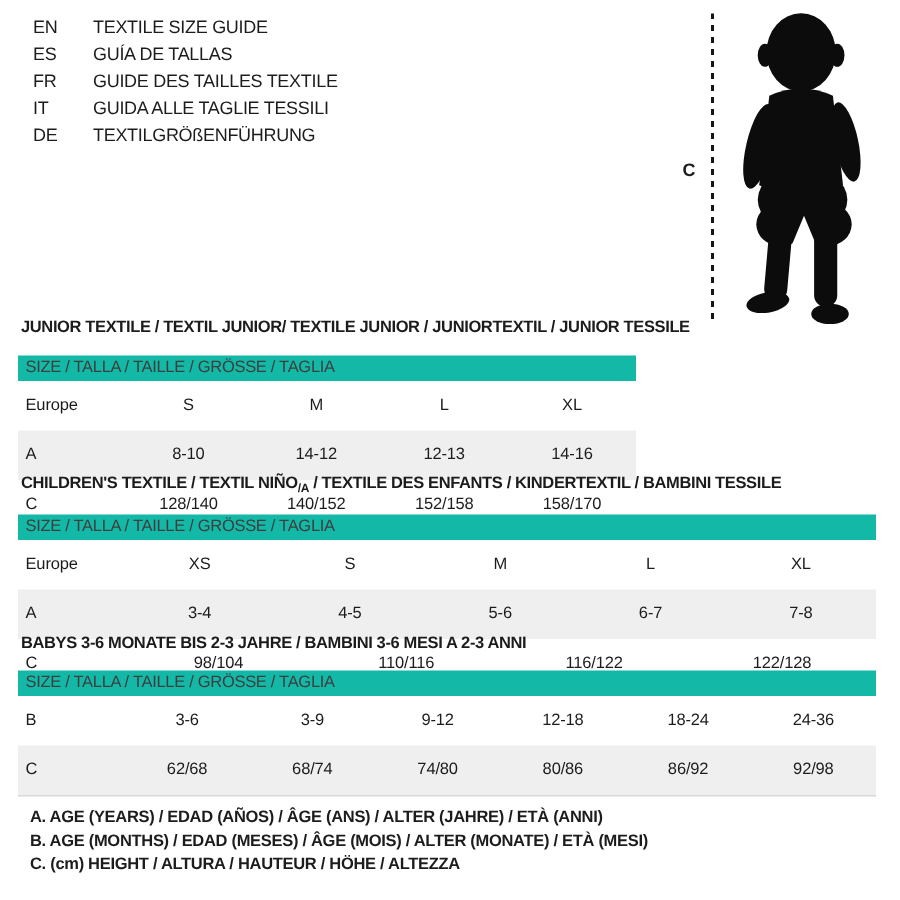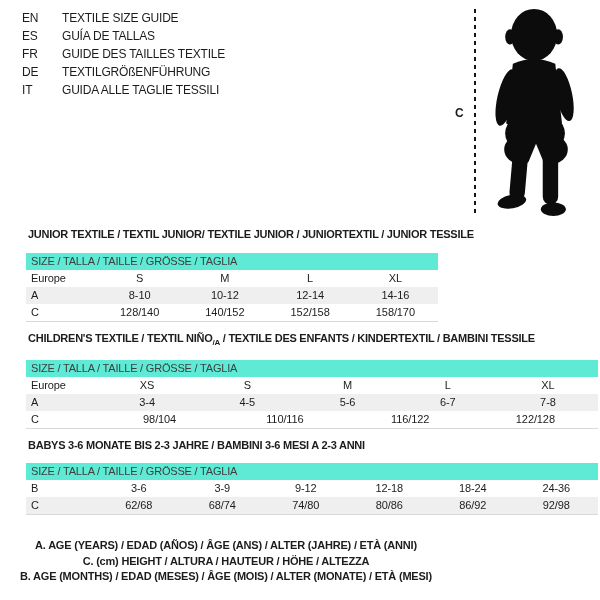--- a/index.html
+++ b/index.html
@@ -57,12 +57,12 @@
     <span class="lang-title">GUIDE DES TAILLES TEXTILE</span>
   </div>
   <div class="lang-row">
+    <span class="lang-code">IT</span>
+    <span class="lang-title">GUIDA ALLE TAGLIE TESSILI</span>
+  </div>
+  <div class="lang-row">
     <span class="lang-code">DE</span>
     <span class="lang-title">TEXTILGRÖßENFÜHRUNG</span>
-  </div>
-  <div class="lang-row">
-    <span class="lang-code">IT</span>
-    <span class="lang-title">GUIDA ALLE TAGLIE TESSILI</span>
   </div>
 </div>
 

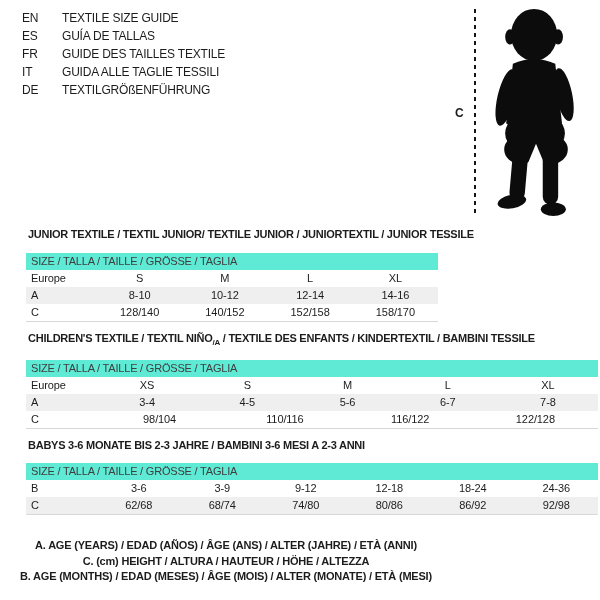--- a/index.html
+++ b/index.html
@@ -20,7 +20,7 @@
   .measure-label{position:absolute;left:0px;top:100px;font-size:12px;font-weight:700;}
   .baby-svg{position:absolute;left:28px;top:0;width:106px;height:212px;}
   
-  .section{position:absolute;left:26px;margin-top:16px;}
+  .section{position:absolute;left:12px;}
   #sec1{top:212px;width:412px;}
   #sec2{top:316px;width:572px;}
   #sec3{top:422px;width:572px;}

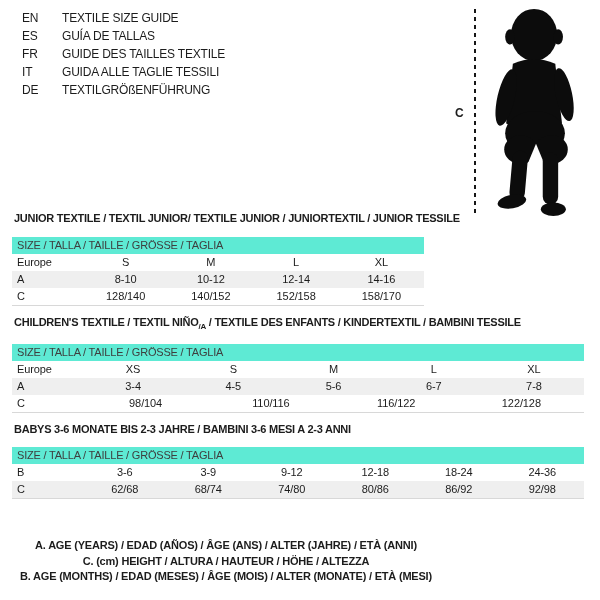--- a/index.html
+++ b/index.html
@@ -29,7 +29,7 @@
   .title-sub{font-size:8px;vertical-align:sub;}
   .table{border-bottom:1px solid #d8d8d8;}
   .size-bar{
-    height:17px;line-height:17px;background:#5eead4;color:#3e3e3e;
+    height:17px;line-height:17px;background:#14b8a6;color:#3e3e3e;
     font-size:11px;padding-left:5px;letter-spacing:-0.2px;
   }
   .trow{display:flex;height:17px;line-height:17px;font-size:11px;letter-spacing:-0.1px;}

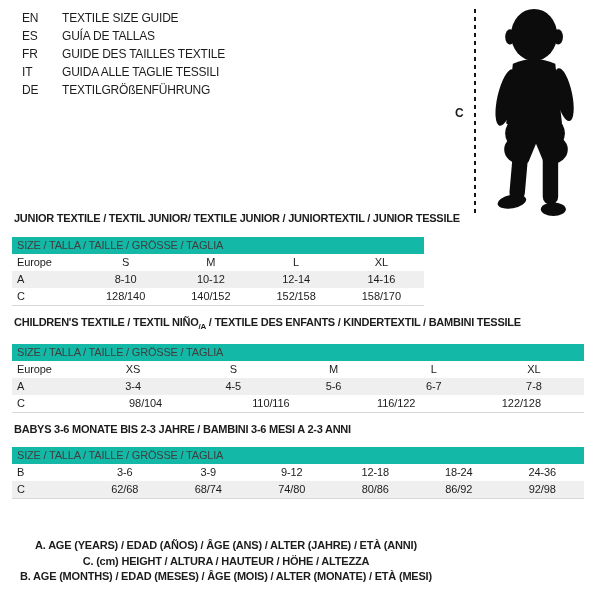--- a/index.html
+++ b/index.html
@@ -32,7 +32,7 @@
     height:17px;line-height:17px;background:#14b8a6;color:#3e3e3e;
     font-size:11px;padding-left:5px;letter-spacing:-0.2px;
   }
-  .trow{display:flex;height:17px;line-height:17px;font-size:11px;letter-spacing:-0.1px;}
+  .trow{display:flex;height:33px;line-height:17px;font-size:11px;letter-spacing:-0.1px;align-items:center;}
   .trow .lbl{flex:0 0 66px;width:66px;padding-left:5px;text-align:left;}
   .trow .cell{flex:1;text-align:center;}
   .trow.shaded{background:#efefef;}

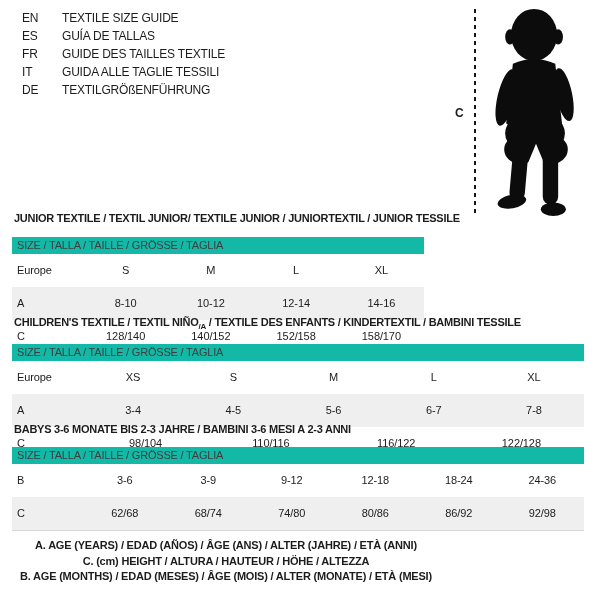--- a/index.html
+++ b/index.html
@@ -103,7 +103,7 @@
     <div class="trow shaded">
       <span class="lbl">A</span>
       <span class="cell">8-10</span>
-      <span class="cell">10-12</span>
+      <span class="cell">14-12</span>
       <span class="cell">12-14</span>
       <span class="cell">14-16</span>
     </div>

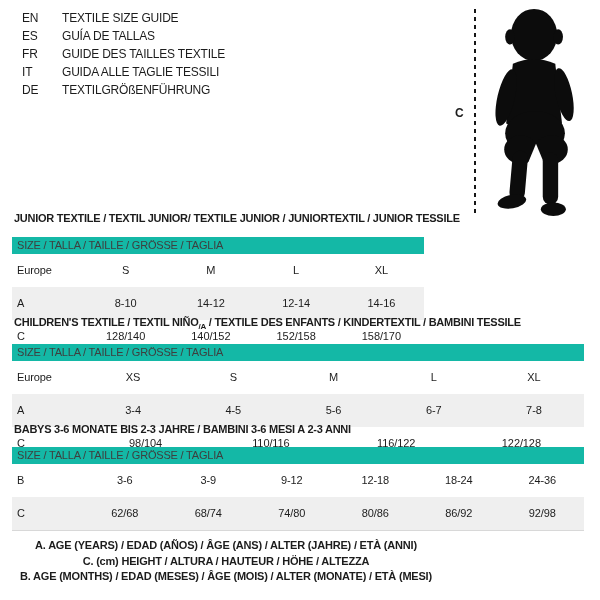--- a/index.html
+++ b/index.html
@@ -104,7 +104,7 @@
       <span class="lbl">A</span>
       <span class="cell">8-10</span>
       <span class="cell">14-12</span>
-      <span class="cell">12-14</span>
+      <span class="cell">12-13</span>
       <span class="cell">14-16</span>
     </div>
     <div class="trow">

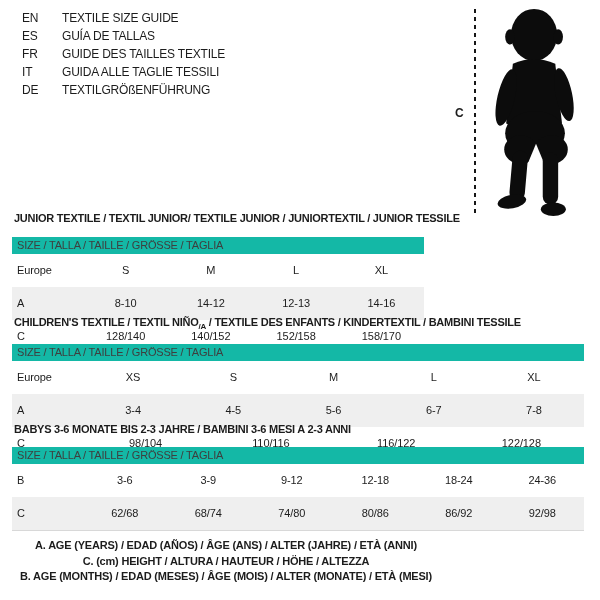--- a/index.html
+++ b/index.html
@@ -38,7 +38,7 @@
   .trow.shaded{background:#efefef;}
   
   .notes{position:absolute;left:20px;top:538px;}
-  .note-line{font-size:11px;font-weight:700;line-height:15.5px;letter-spacing:-0.2px;white-space:nowrap;text-align:center;}
+  .note-line{font-size:11px;font-weight:700;line-height:15.5px;letter-spacing:-0.2px;white-space:nowrap;}
 </style>
 </head>
 <body>

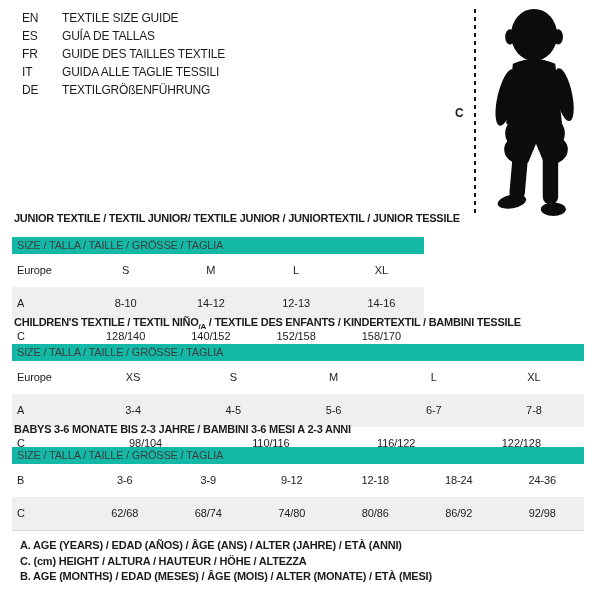--- a/index.html
+++ b/index.html
@@ -176,8 +176,8 @@
 
 <div class="notes">
   <div class="note-line">A. AGE (YEARS) / EDAD (AÑOS) / ÂGE (ANS) / ALTER (JAHRE) / ETÀ (ANNI)</div>
+  <div class="note-line">B. AGE (MONTHS) / EDAD (MESES) / ÂGE (MOIS) / ALTER (MONATE) / ETÀ (MESI)</div>
   <div class="note-line">C. (cm) HEIGHT / ALTURA / HAUTEUR / HÖHE / ALTEZZA</div>
-  <div class="note-line">B. AGE (MONTHS) / EDAD (MESES) / ÂGE (MOIS) / ALTER (MONATE) / ETÀ (MESI)</div>
 </div>
 
 </body></html>

